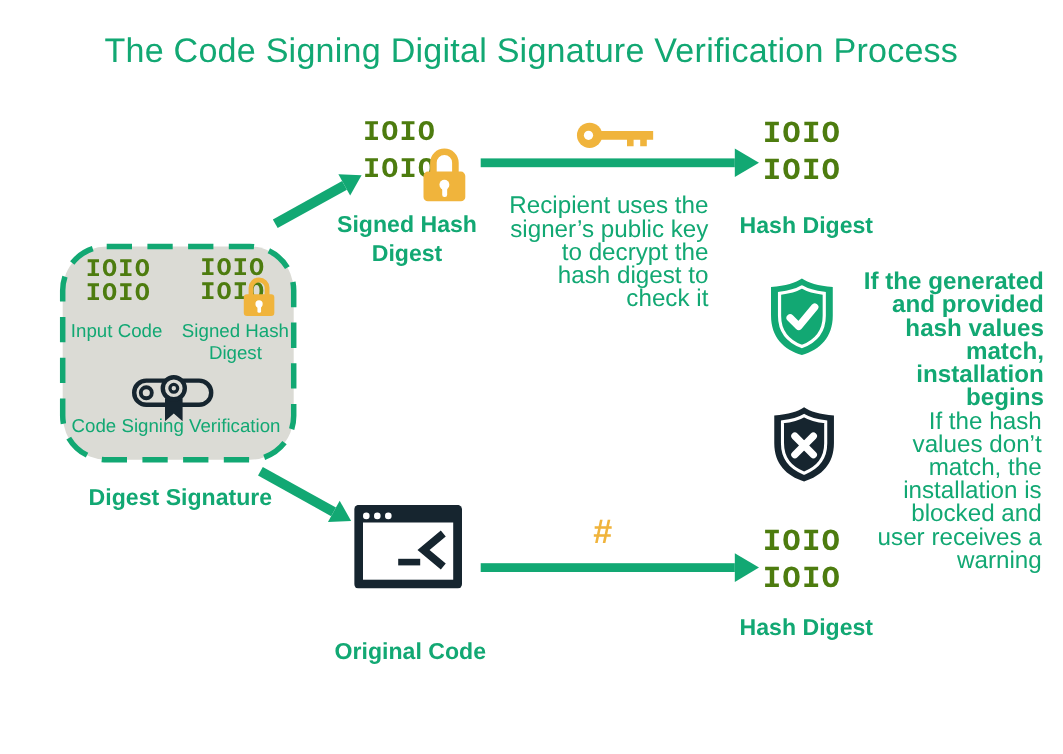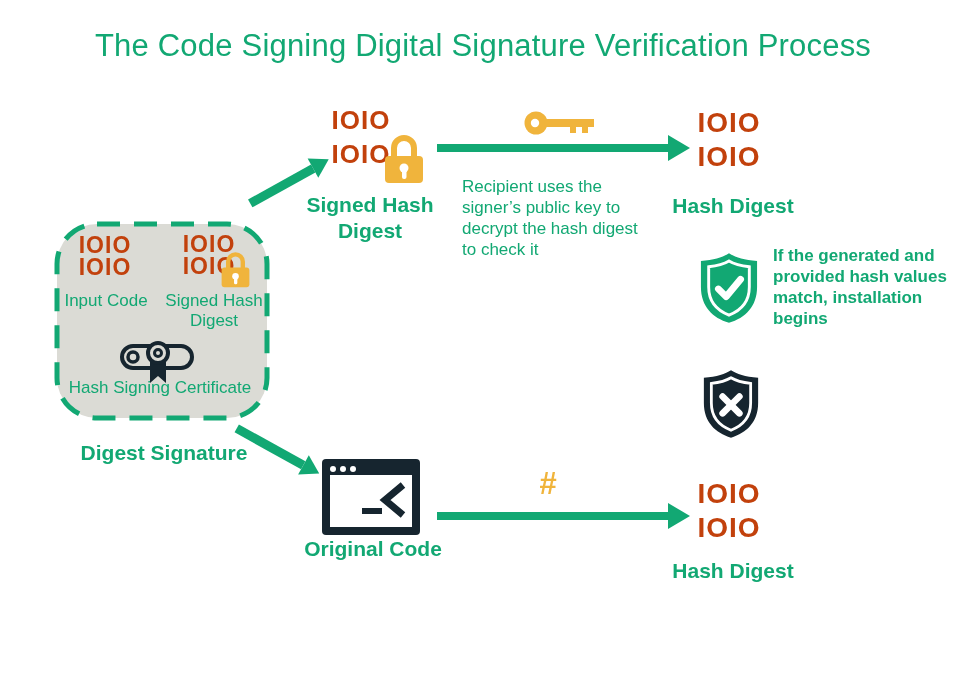--- a/index.html
+++ b/index.html
@@ -14,7 +14,7 @@
     font-size:31px;font-weight:400;color:#12A873;letter-spacing:.2px;
   }
   
-  .binary{color:#c2410c;font-weight:700;text-align:center;letter-spacing:1px;}
+  .binary{color:#4d7c0f;font-weight:700;text-align:center;letter-spacing:1px;font-family:Liberation Mono, monospace;}
   .binary div{white-space:nowrap;}
   .binary.big{font-size:28px;line-height:34px;}
   .binary.small{font-size:23px;line-height:22px;}

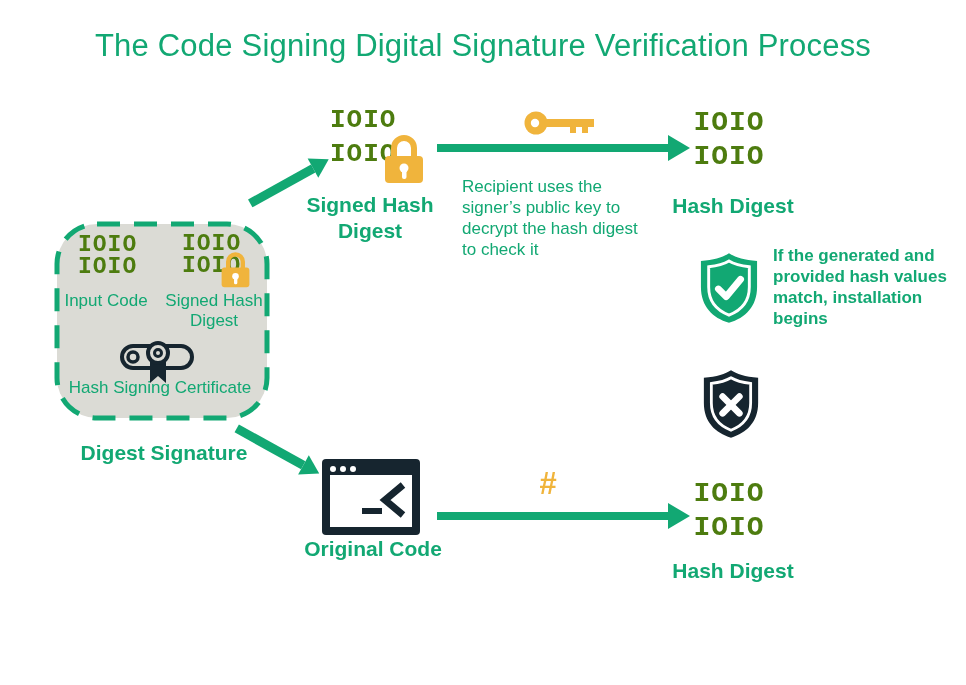--- a/index.html
+++ b/index.html
@@ -21,7 +21,7 @@
   
   .glabel{color:#12A873;font-weight:600;font-size:21px;line-height:26px;text-align:center;}
   
-  .gcap{color:#12A873;font-weight:500;font-size:17px;line-height:21px;text-align:left;}
+  .gcap{color:#12A873;font-weight:500;font-size:22px;line-height:21px;text-align:right;}
   .boxlabel{color:#12A873;font-weight:500;font-size:17px;line-height:20px;text-align:center;}
   
   .arrow{display:flex;align-items:center;height:26px;transform-origin:0 50%;}

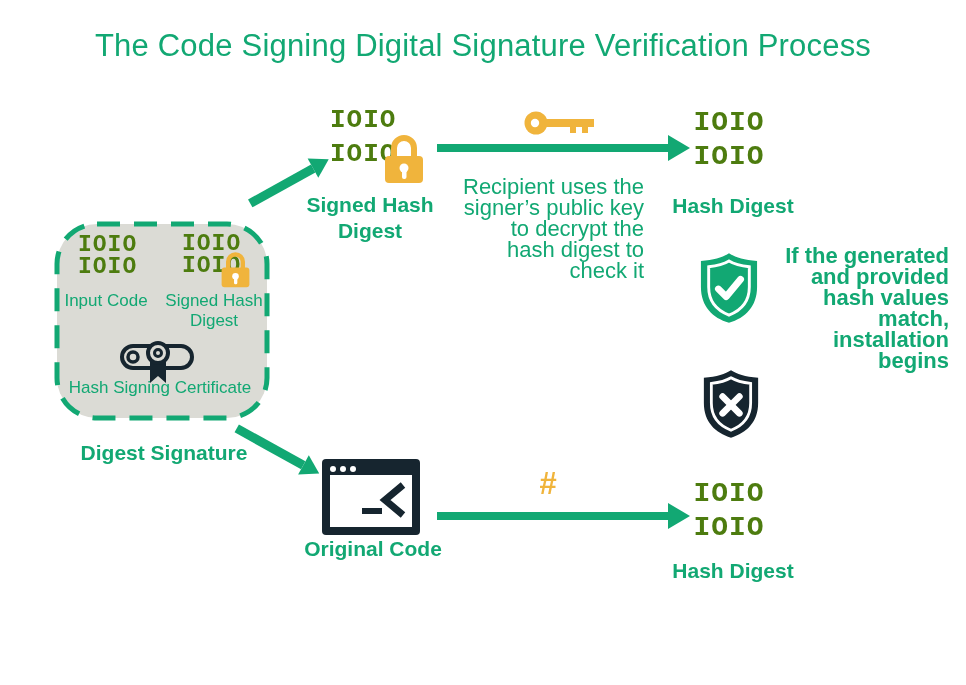--- a/index.html
+++ b/index.html
@@ -68,7 +68,7 @@
     <circle cx="40" cy="15" r="10" fill="#DBDBD5" stroke="#16252F" stroke-width="4"></circle>
     <circle cx="40" cy="15" r="3.5" fill="none" stroke="#16252F" stroke-width="3"></circle>
   </svg>
-  <div class="abs boxlabel" style="left:50px;top:378px;width:220px;">Hash Signing Certificate</div>
+  <div class="abs boxlabel" style="left:50px;top:378px;width:220px;">Code Signing Verification</div>
 
   <div class="abs glabel" style="left:69px;top:440px;width:190px;">Digest Signature</div>
 

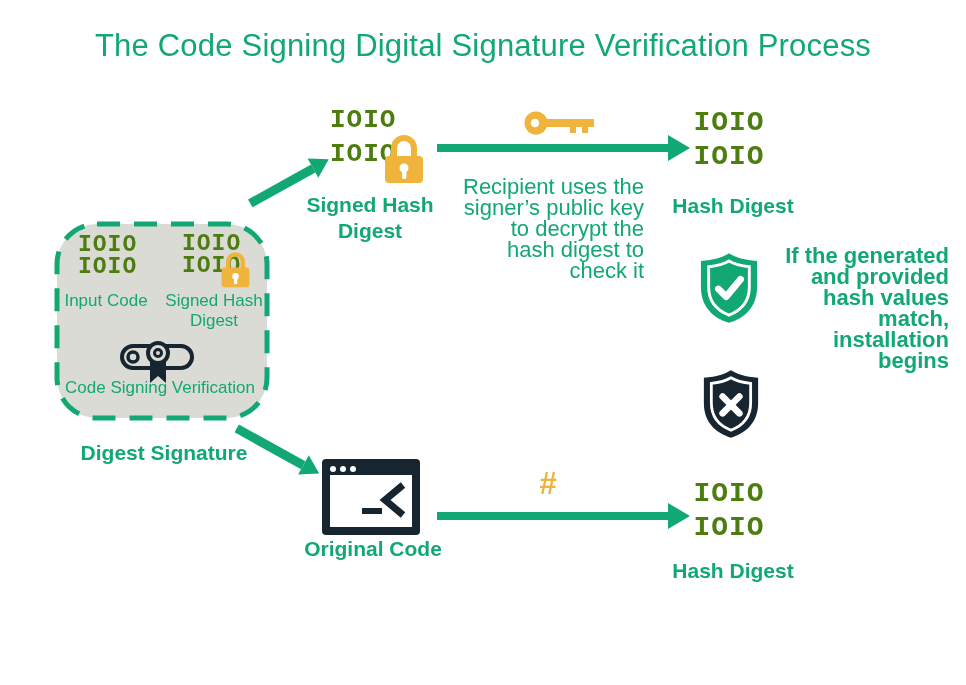--- a/index.html
+++ b/index.html
@@ -123,6 +123,7 @@
     <path d="M31 9 C36 12 43 14 52 15 V36 C52 51 44 60 31 65 C18 60 10 51 10 36 V15 C19 14 26 12 31 9 Z" fill="none" stroke="#fff" stroke-width="3"></path>
     <path d="M22 29 L40 47 M40 29 L22 47" stroke="#fff" stroke-width="7" fill="none" stroke-linecap="round"></path>
   </svg>
+  <div class="abs gcap" style="left:781px;top:372px;width:166px;">If the hash values don’t match, the installation is blocked and user receives a warning</div>
 
   <svg class="abs" style="left:322px;top:459px;" width="98" height="76" viewBox="0 0 98 76">
     <rect width="98" height="76" rx="4" fill="#16252F"></rect>

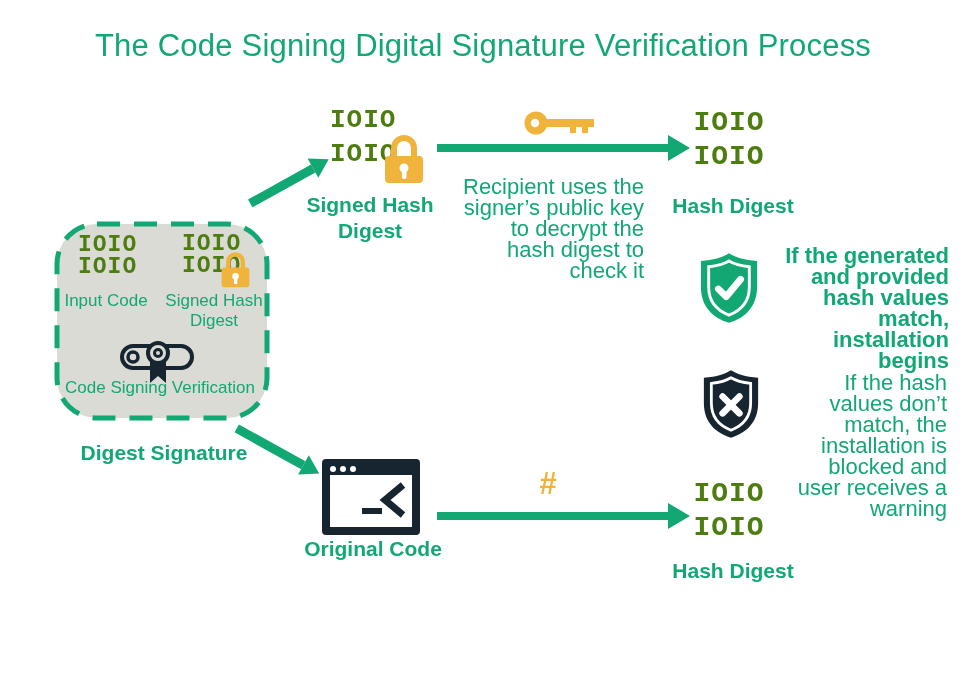--- a/index.html
+++ b/index.html
@@ -134,7 +134,7 @@
     <rect x="40" y="49" width="20" height="6" fill="#16252F"></rect>
     <path d="M81 26 L63 41 L81 56" stroke="#16252F" stroke-width="7" fill="none"></path>
   </svg>
-  <div class="abs glabel" style="left:298px;top:536px;width:150px;">Original Code</div>
+  <div class="abs glabel" style="left:298px;top:580px;width:150px;">Original Code</div>
 
   <div class="abs hashsym" style="left:530px;top:466px;width:36px;">#</div>
 

